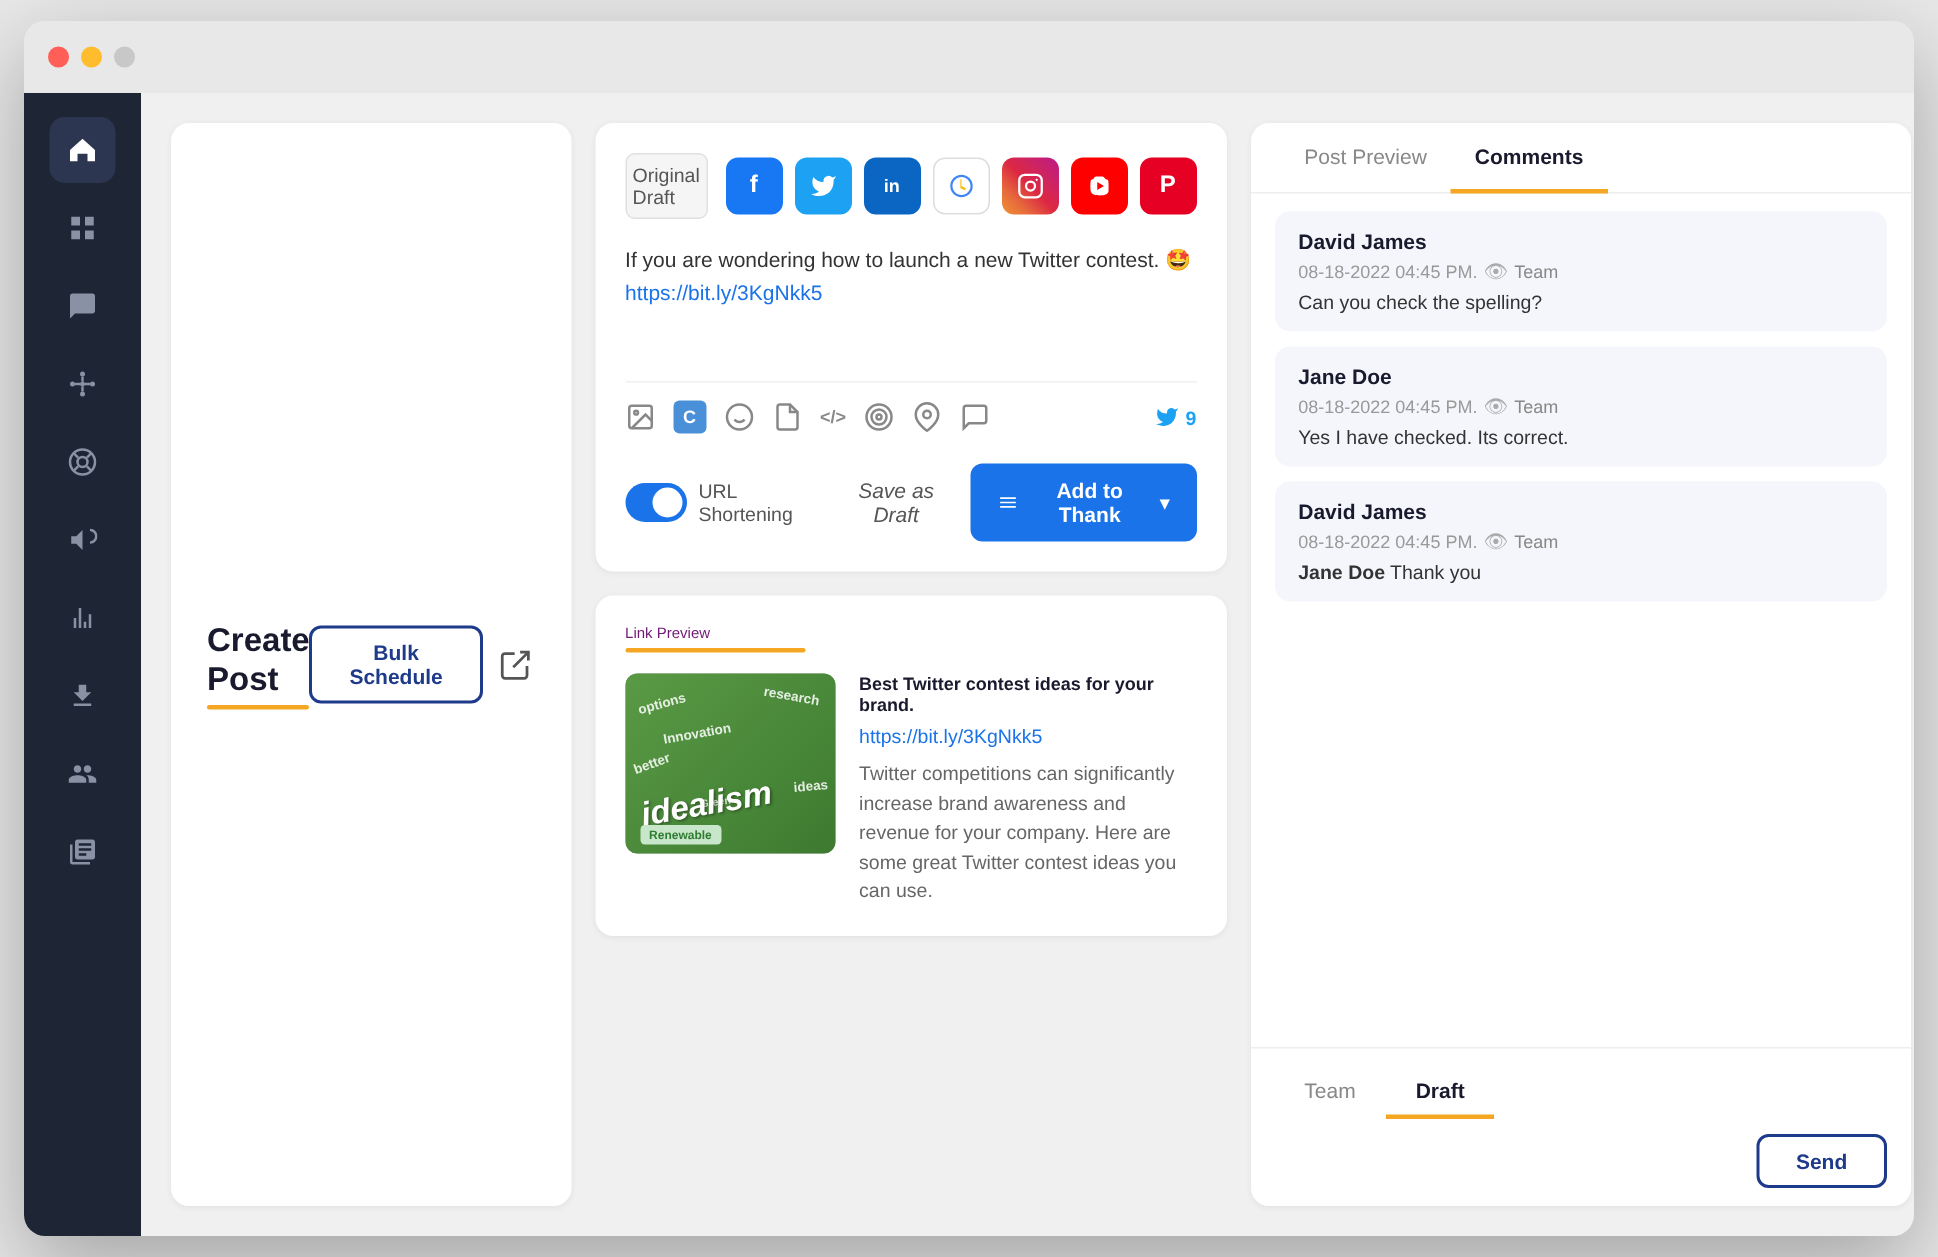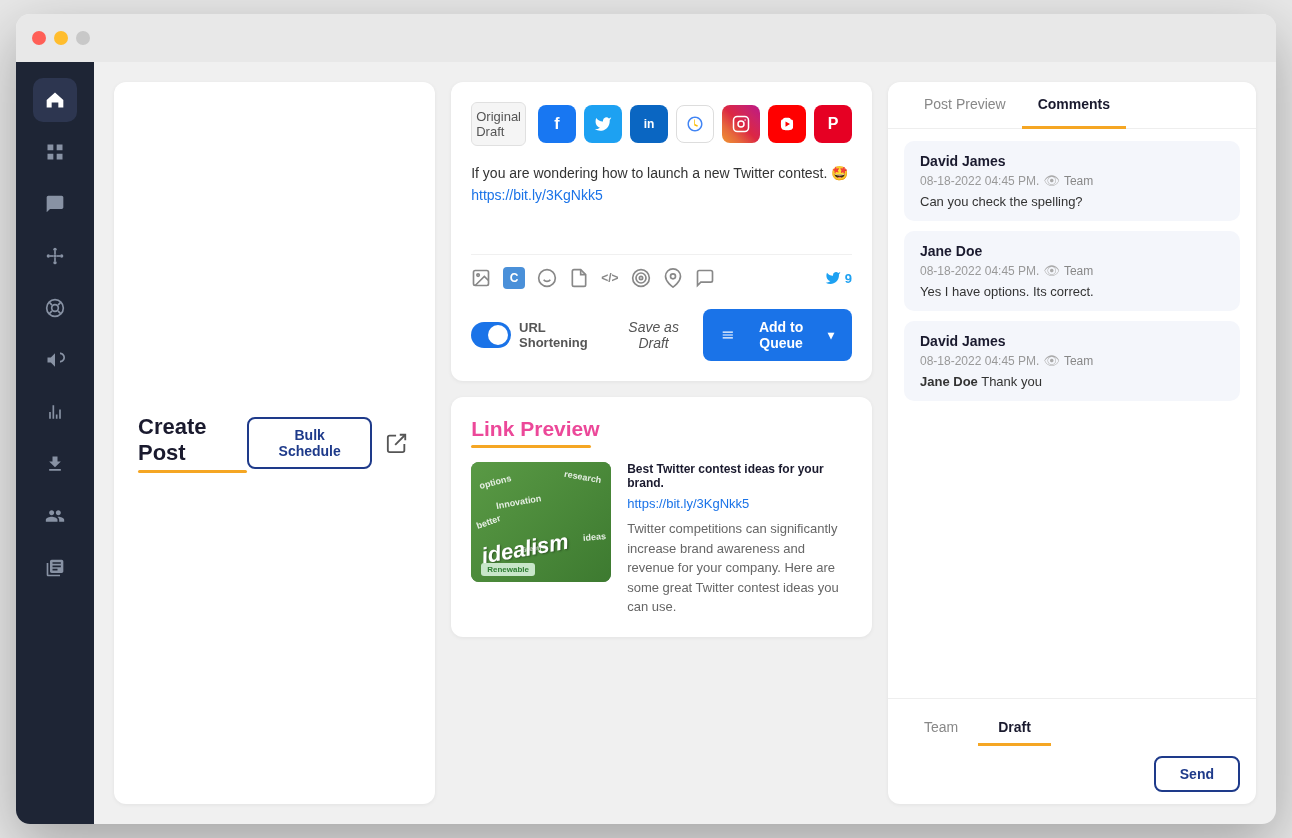--- a/index.html
+++ b/index.html
@@ -130,7 +130,7 @@
       gap: 16px;
     }
     .preview-column {
-      width: 368px;
+      width: 440px;
       flex-shrink: 0;
       display: flex;
       flex-direction: column;

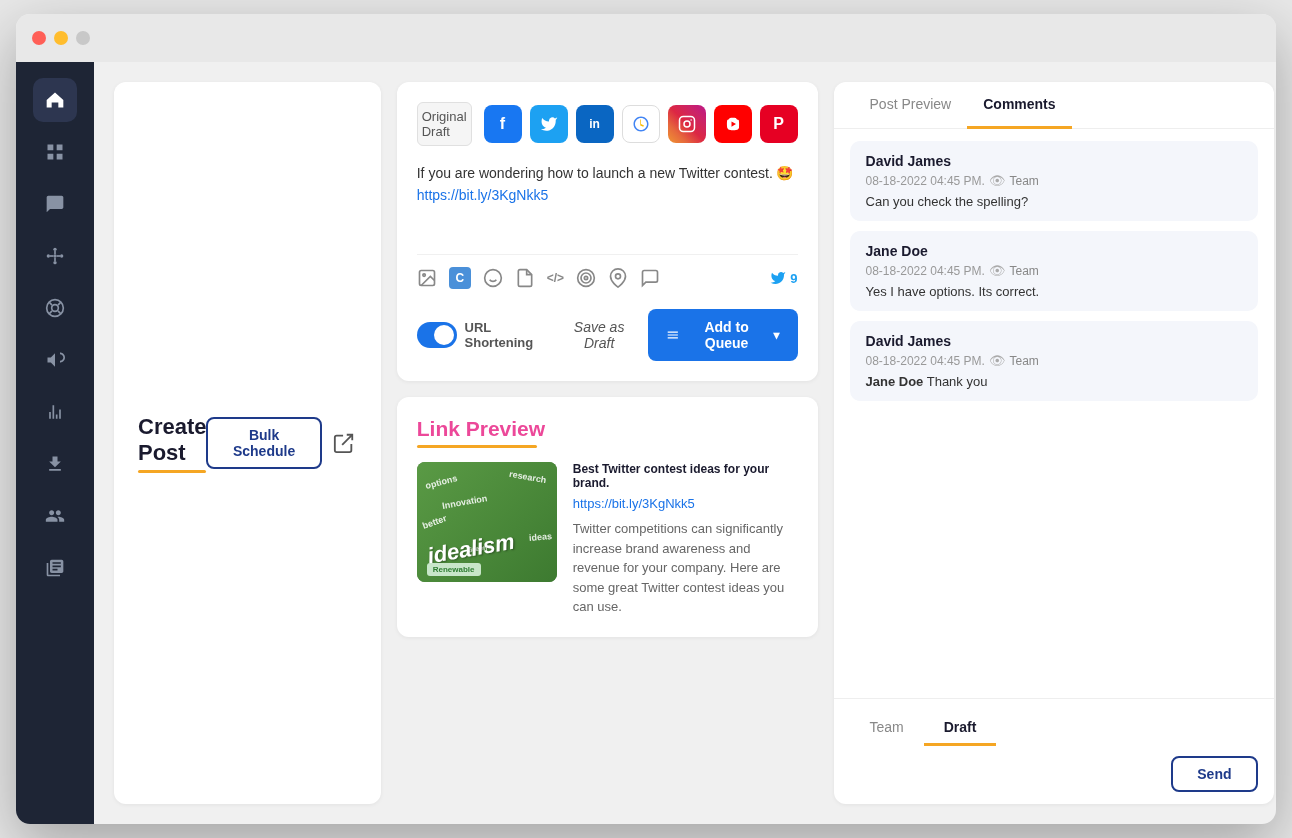--- a/index.html
+++ b/index.html
@@ -674,7 +674,7 @@
                   <span class="eye-icon">👁</span>
                   <span class="team-label">Team</span>
                 </div>
-                <div class="comment-text">Yes I have options. Its correct.</div>
+                <div class="comment-text">Yes I have checked. Its correct.</div>
               </div>
 
               <div class="comment-card">

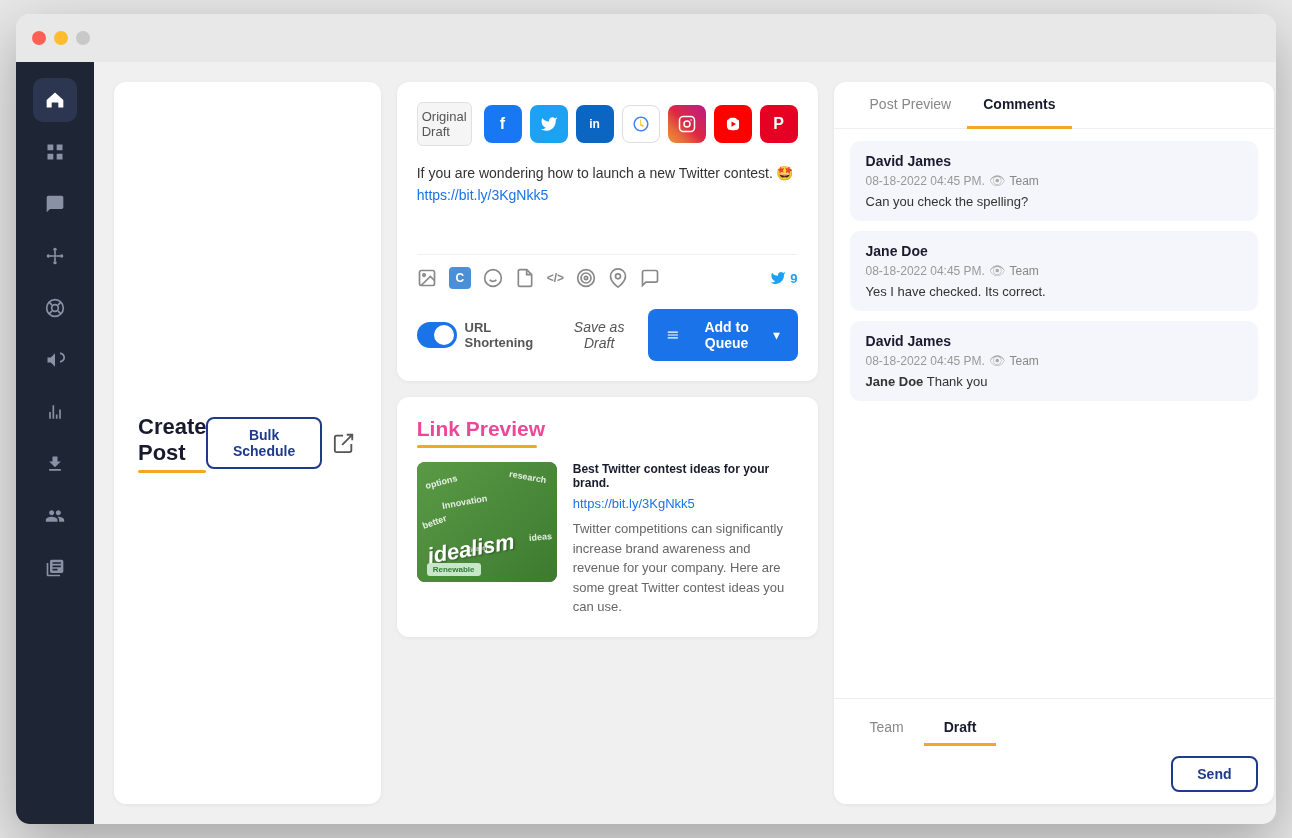--- a/index.html
+++ b/index.html
@@ -199,7 +199,7 @@
       gap: 12px;
       margin-top: 16px;
     }
-    .toggle-wrap { display: flex; align-items: center; gap: 8px; font-weight: bold; }
+    .toggle-wrap { display: flex; align-items: center; gap: 8px; }
     .toggle {
       width: 46px; height: 26px;
       background: #1a73e8;

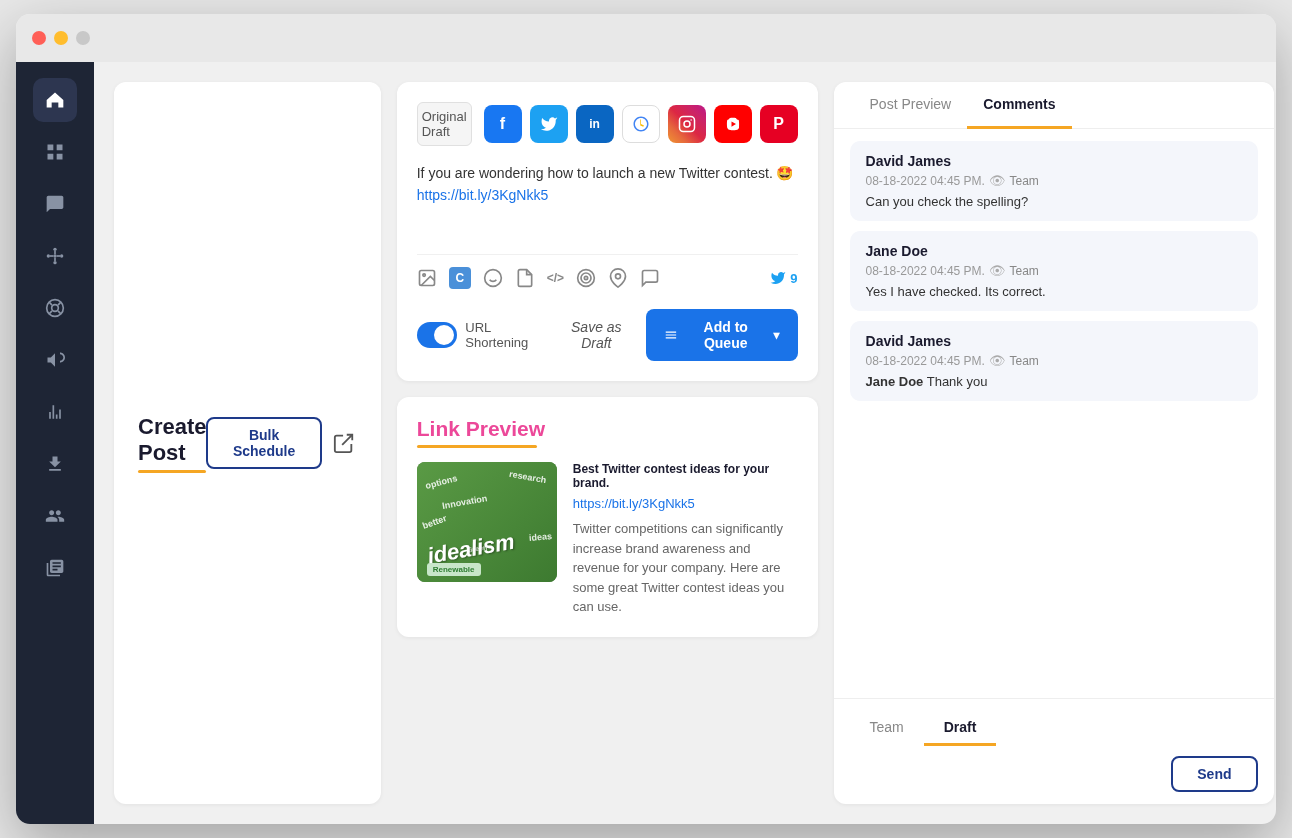--- a/index.html
+++ b/index.html
@@ -610,7 +610,7 @@
                 <svg width="16" height="16" viewBox="0 0 24 24" fill="white">
                     <path d="M3 18h18v-2H3v2zm0-5h18v-2H3v2zm0-7v2h18V6H3z"></path>
                   </svg>
-                <span>Add to Queue</span>
+                <span>Add to Thank</span>
                 <span class="chevron">▾</span>
               </button>
             </div>

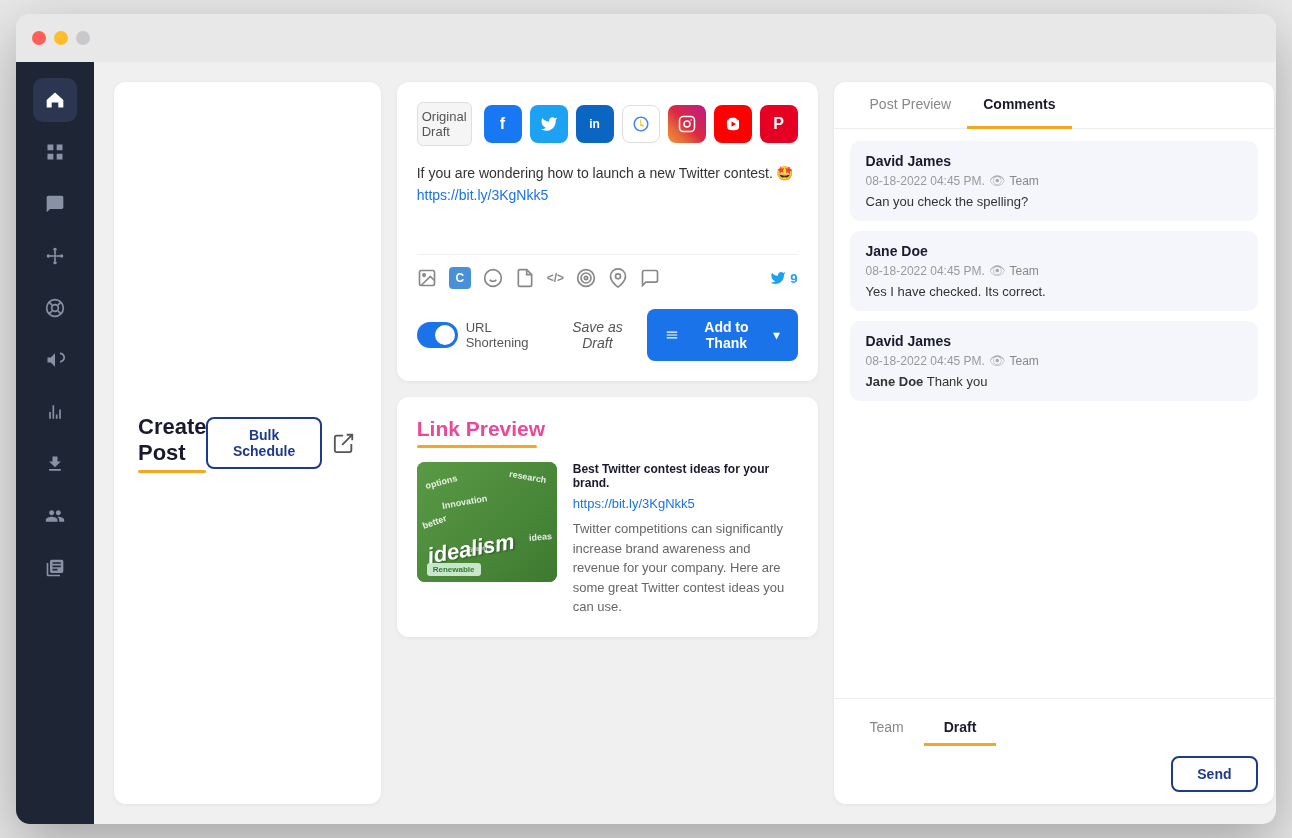--- a/index.html
+++ b/index.html
@@ -242,9 +242,9 @@
       box-shadow: 0 1px 4px rgba(0,0,0,0.06);
     }
     .link-preview-title {
-      font-size: 21px;
-      font-weight: 700;
-      color: #ec4899;
+      font-size: 10px;
+      font-weight: 400;
+      color: #701a75;
       margin-bottom: 4px;
     }
     .link-preview-underline {

